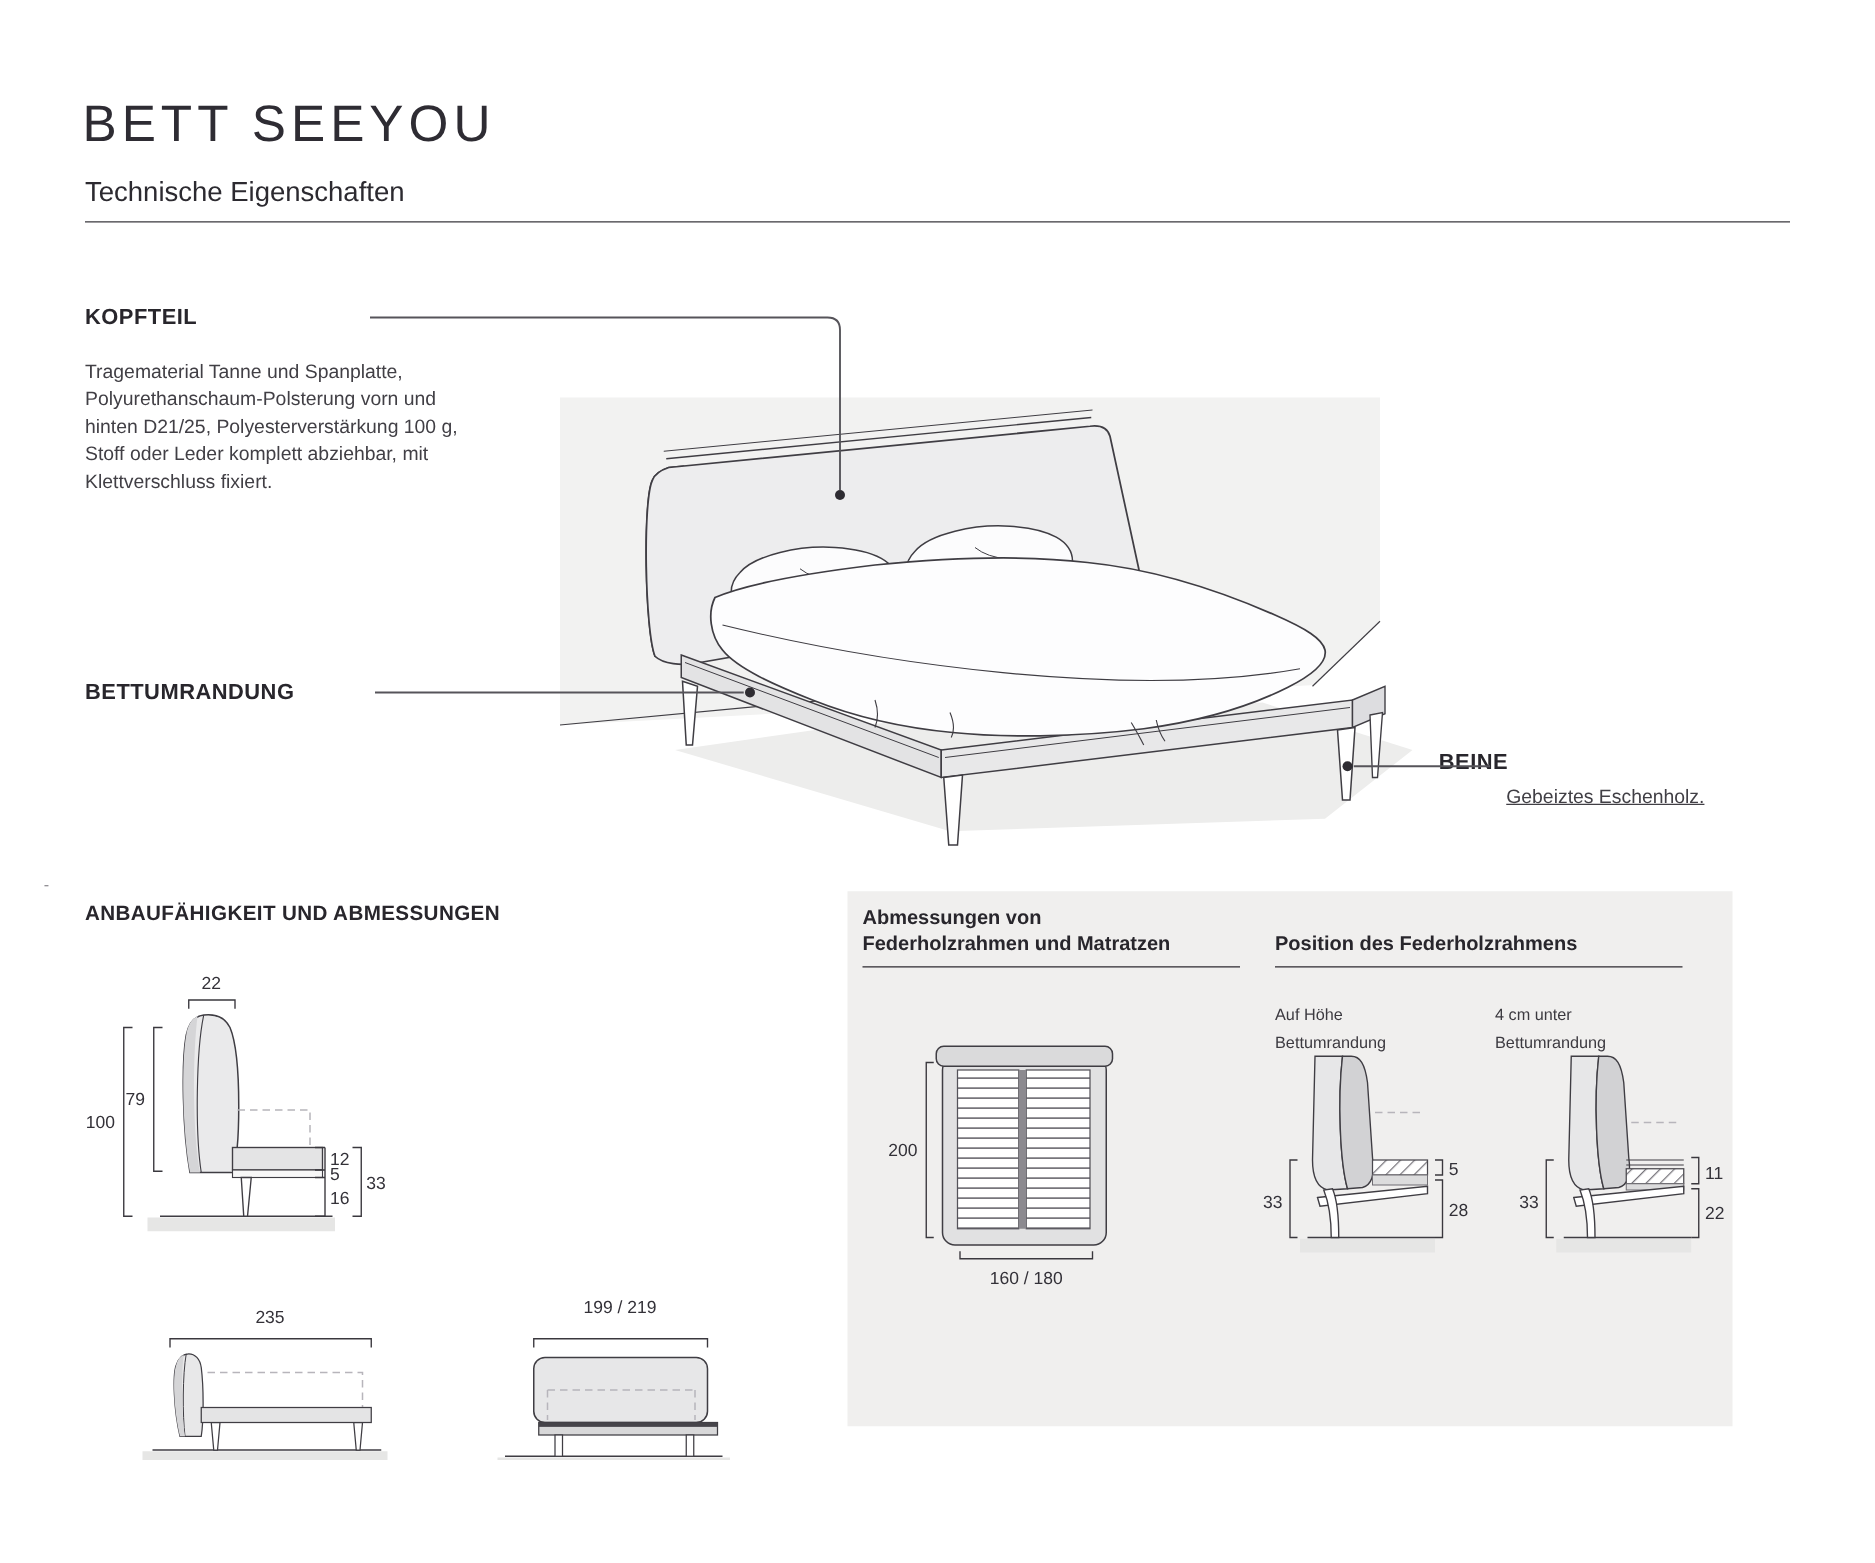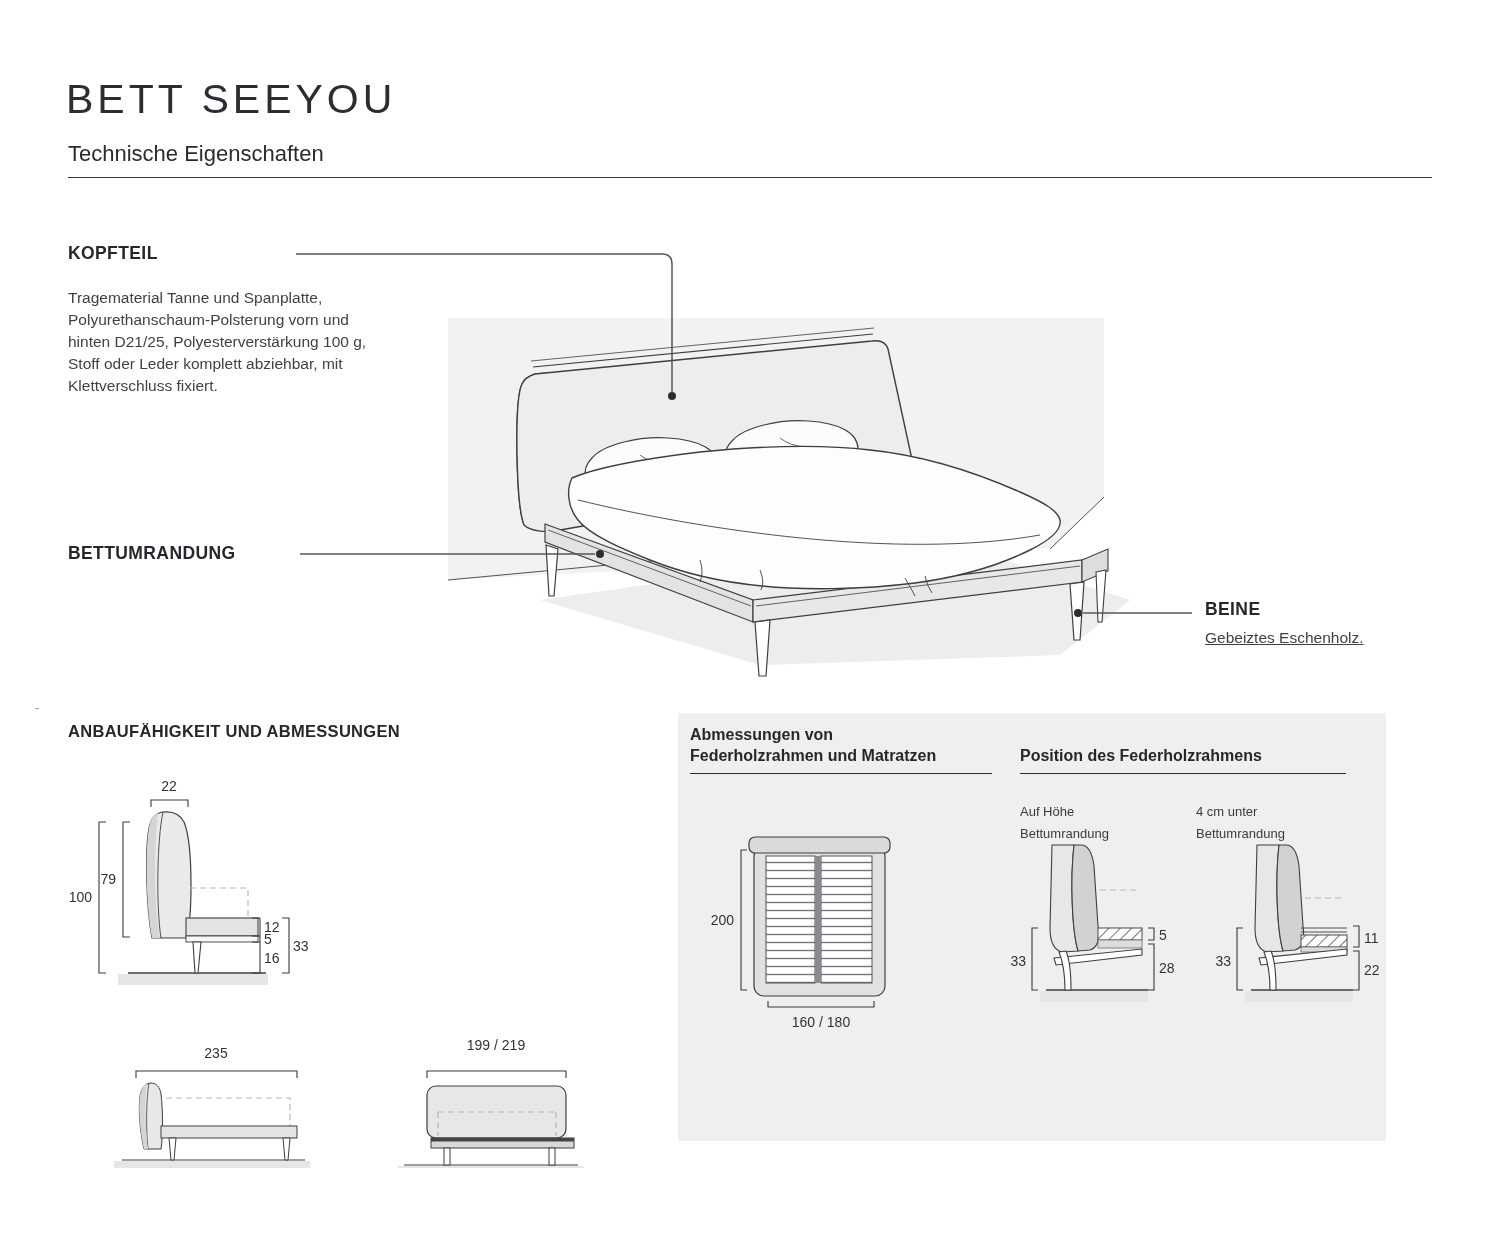--- a/index.html
+++ b/index.html
@@ -21,7 +21,7 @@
   .k-body{left:68px;top:268px;width:300px;margin-top:19px;}
   .b-head{left:68px;top:543px;}
   .b-body{left:68px;top:568px;width:282px;}
-  .l-head{left:1205px;top:599px;}
+  .l-head{left:1151px;top:599px;}
   .l-body{left:1205px;top:627px;width:260px;text-decoration:underline;}
   .section-heading{
     left:68px;top:722px;font-size:16.5px;font-weight:bold;color:#28262c;letter-spacing:.3px;

